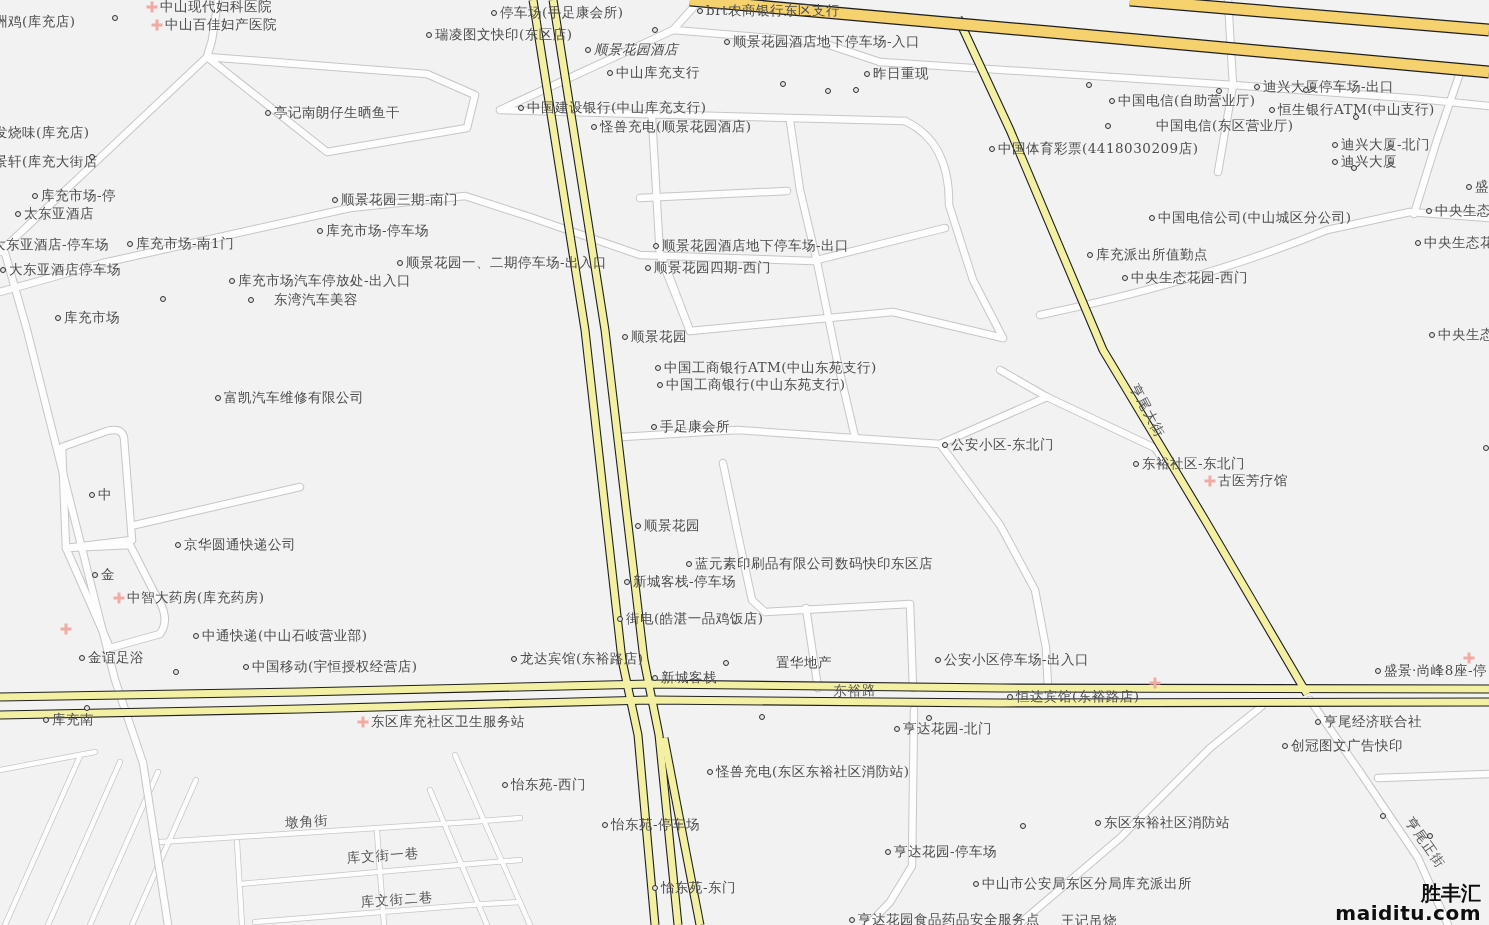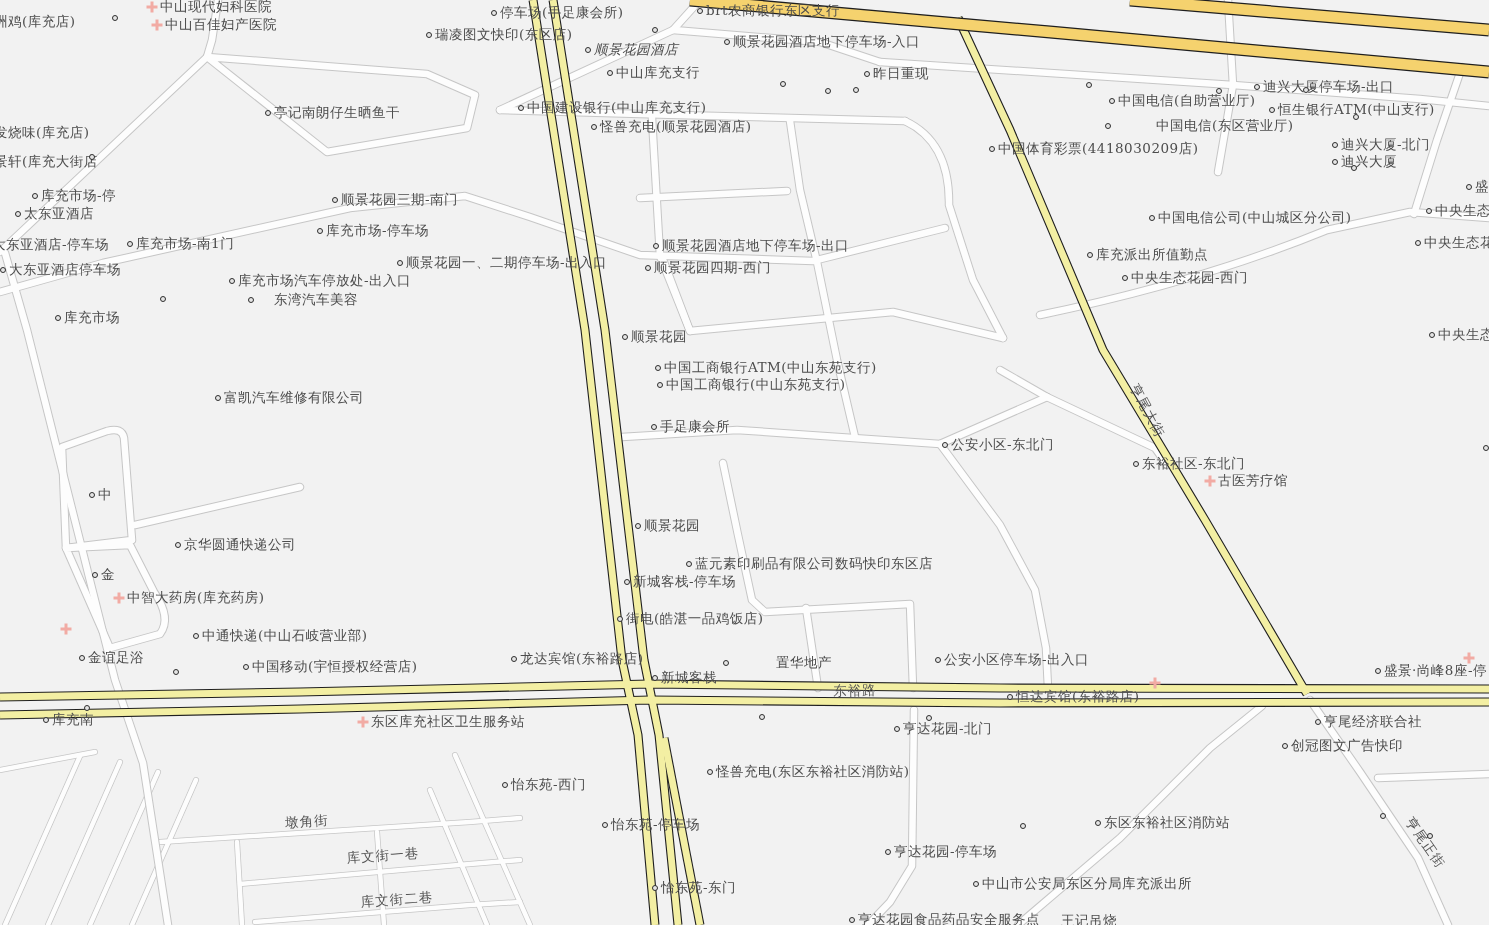--- a/index.html
+++ b/index.html
@@ -334,6 +334,10 @@
       <div class="road-label" style="left: 383px; top: 856px; transform: translate(-50%, -50%) rotate(-4deg);">库文街一巷</div>
       <div class="road-label" style="left: 397px; top: 900px; transform: translate(-50%, -50%) rotate(-4deg);">库文街二巷</div>
     </div>
+  <div id="watermark">
+    <span class="wm1">胜丰汇</span>
+    <span class="wm2">maiditu.com</span>
+  </div>
 </div>
 
 </body></html>

